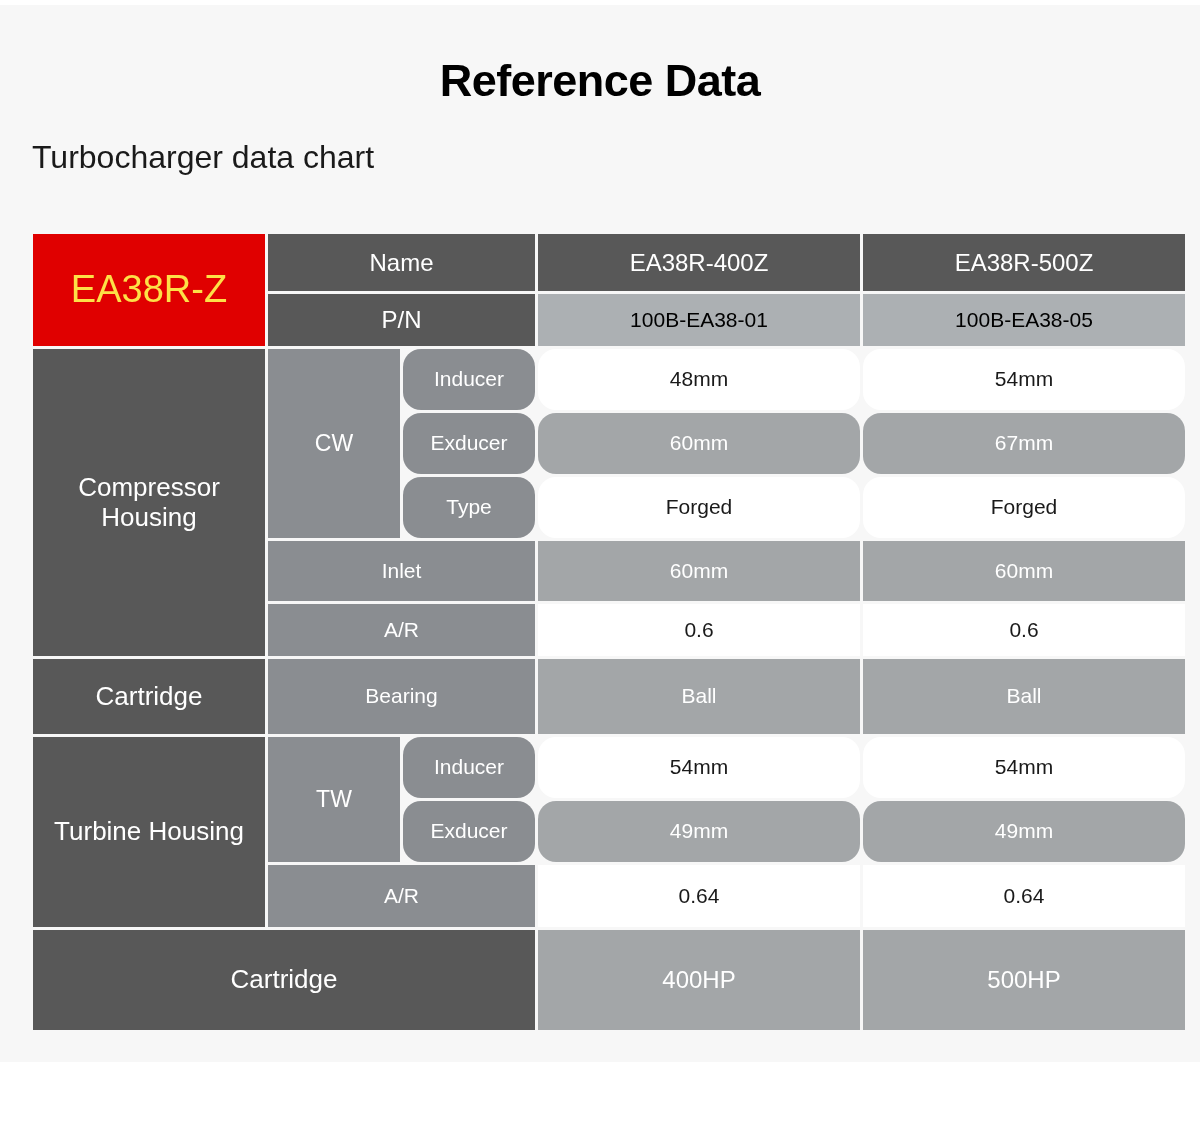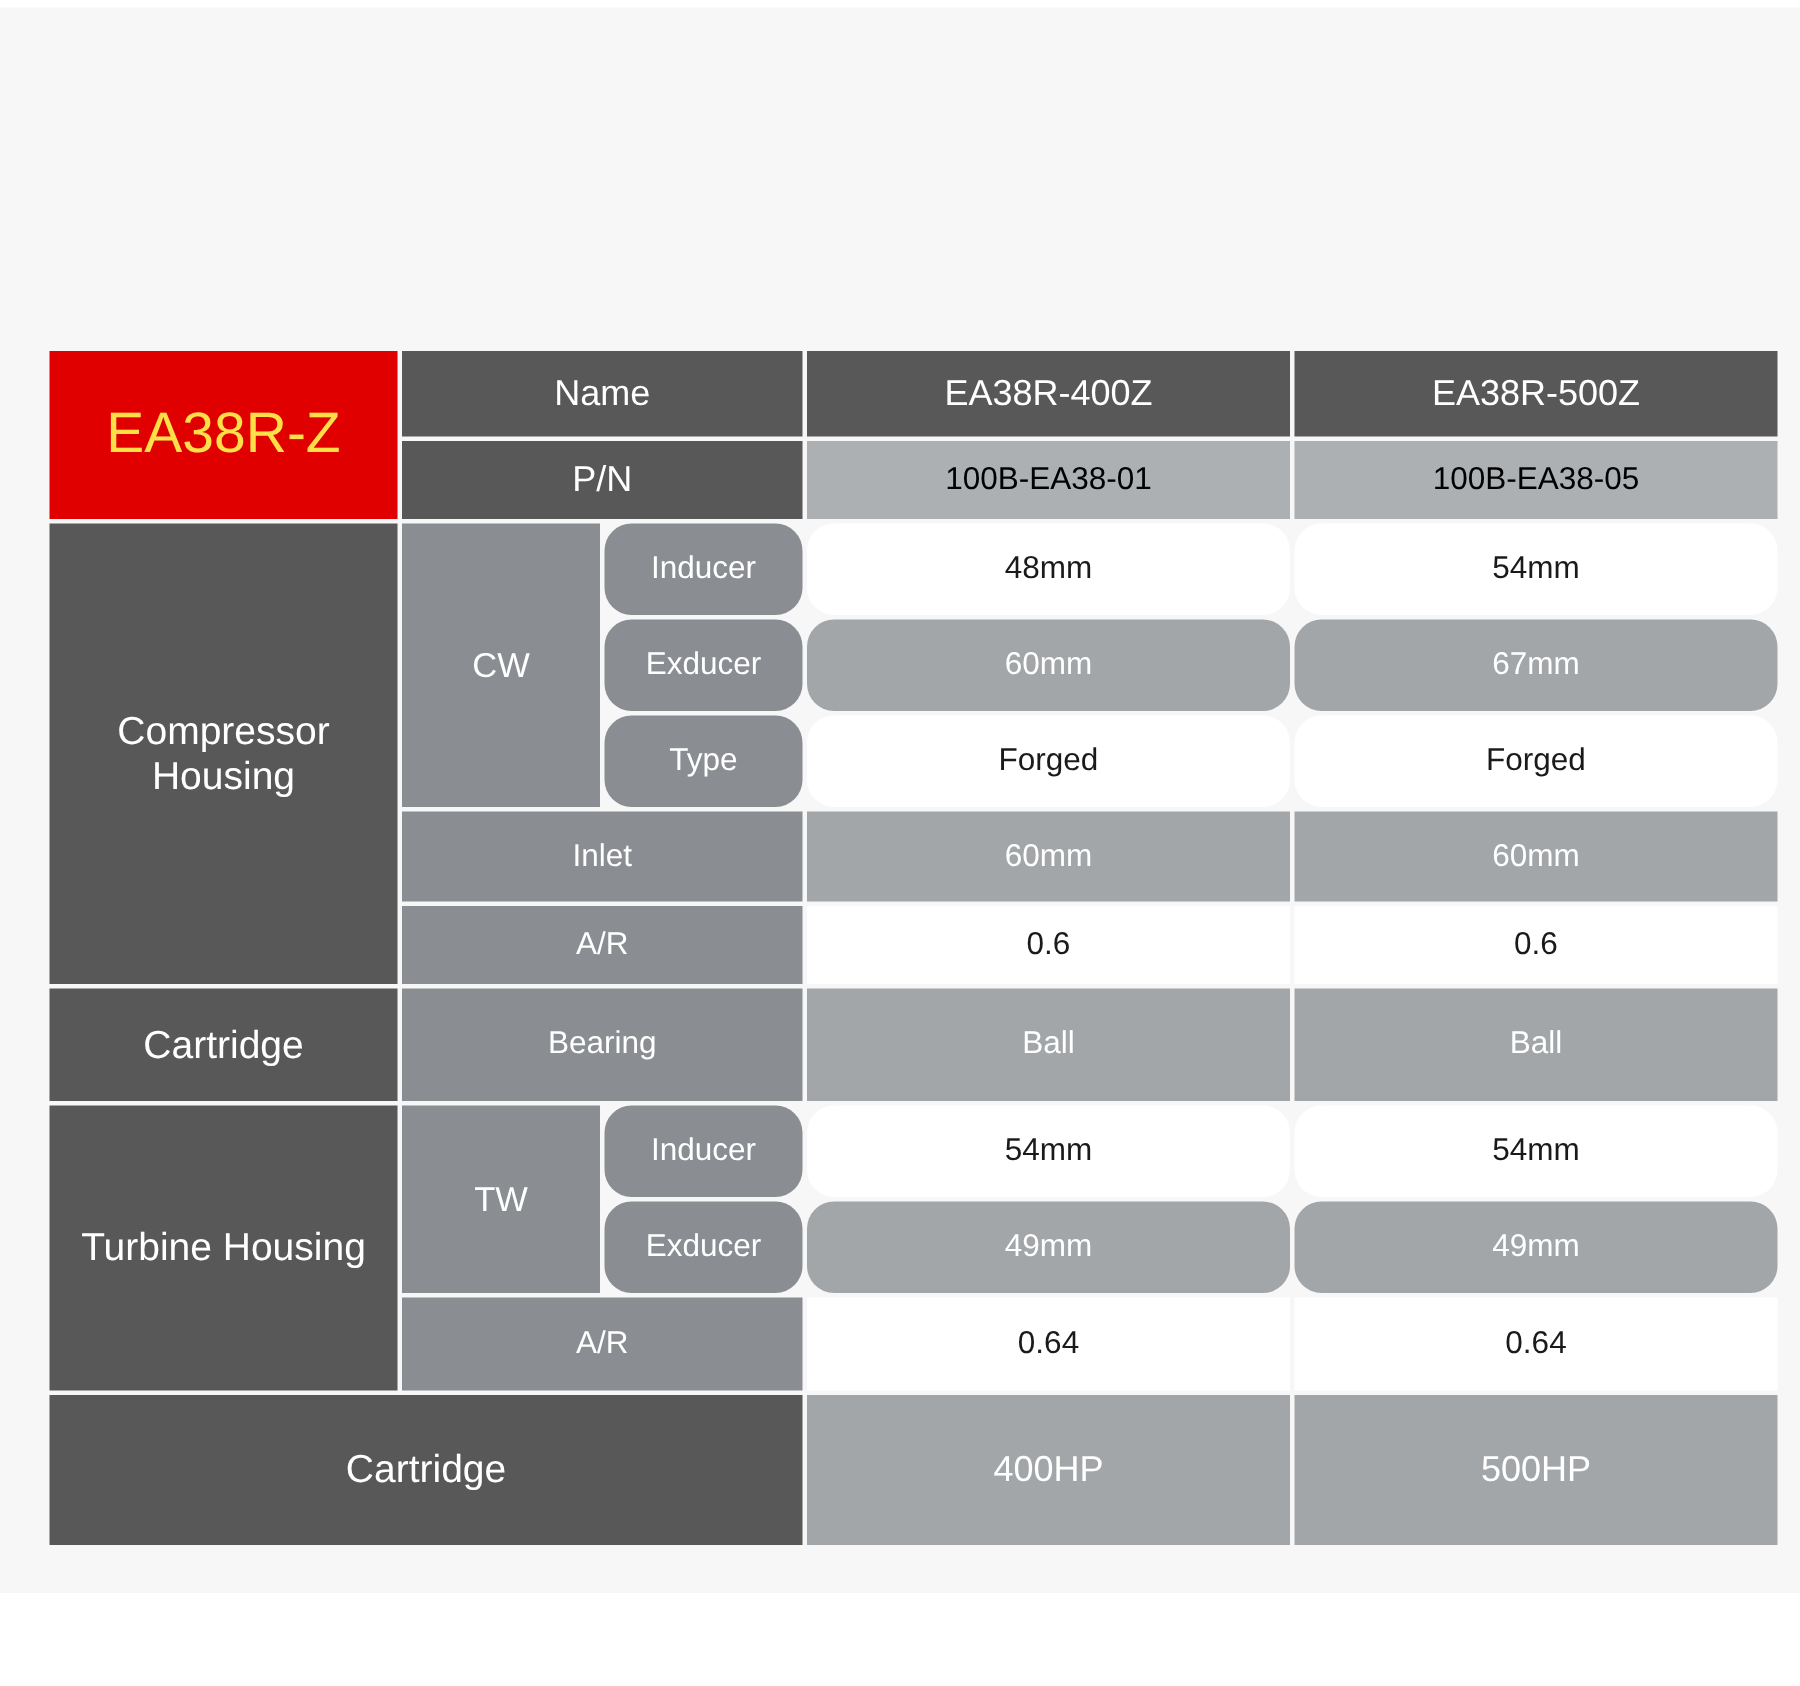--- a/index.html
+++ b/index.html
@@ -133,6 +133,7 @@
 
 <div class="page">
 
+  <h1 class="title">Reference Data</h1>
 
   <table class="spec-table">
     <colgroup>

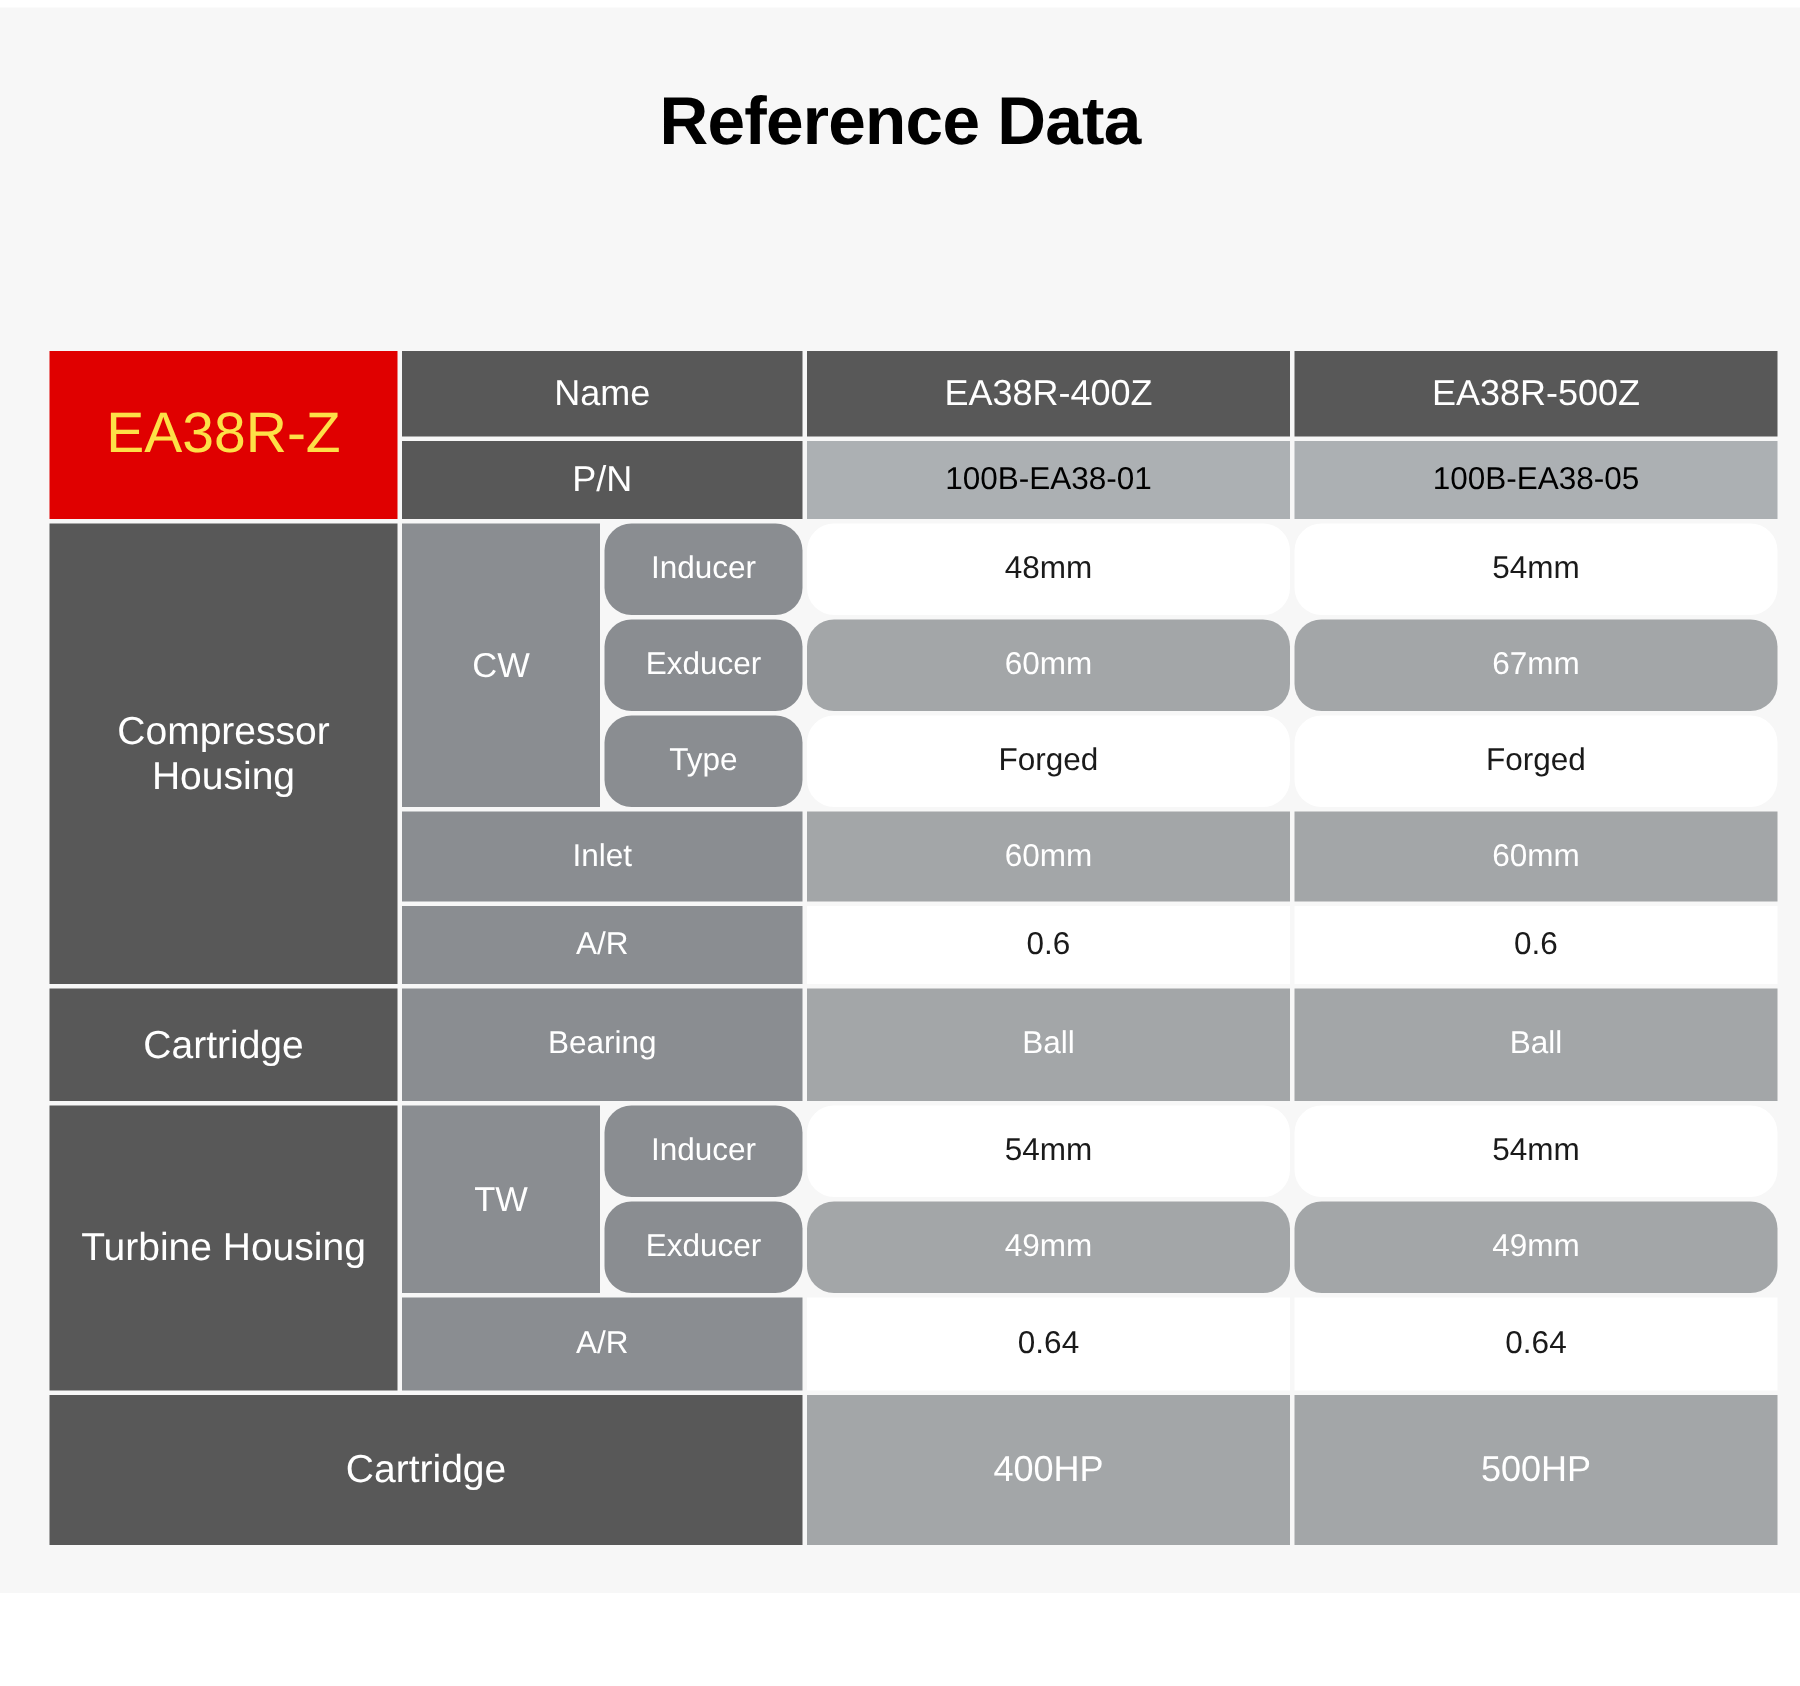--- a/index.html
+++ b/index.html
@@ -134,6 +134,7 @@
 <div class="page">
 
   <h1 class="title">Reference Data</h1>
+  <h2 class="subtitle">Turbocharger data chart</h2>
 
   <table class="spec-table">
     <colgroup>

